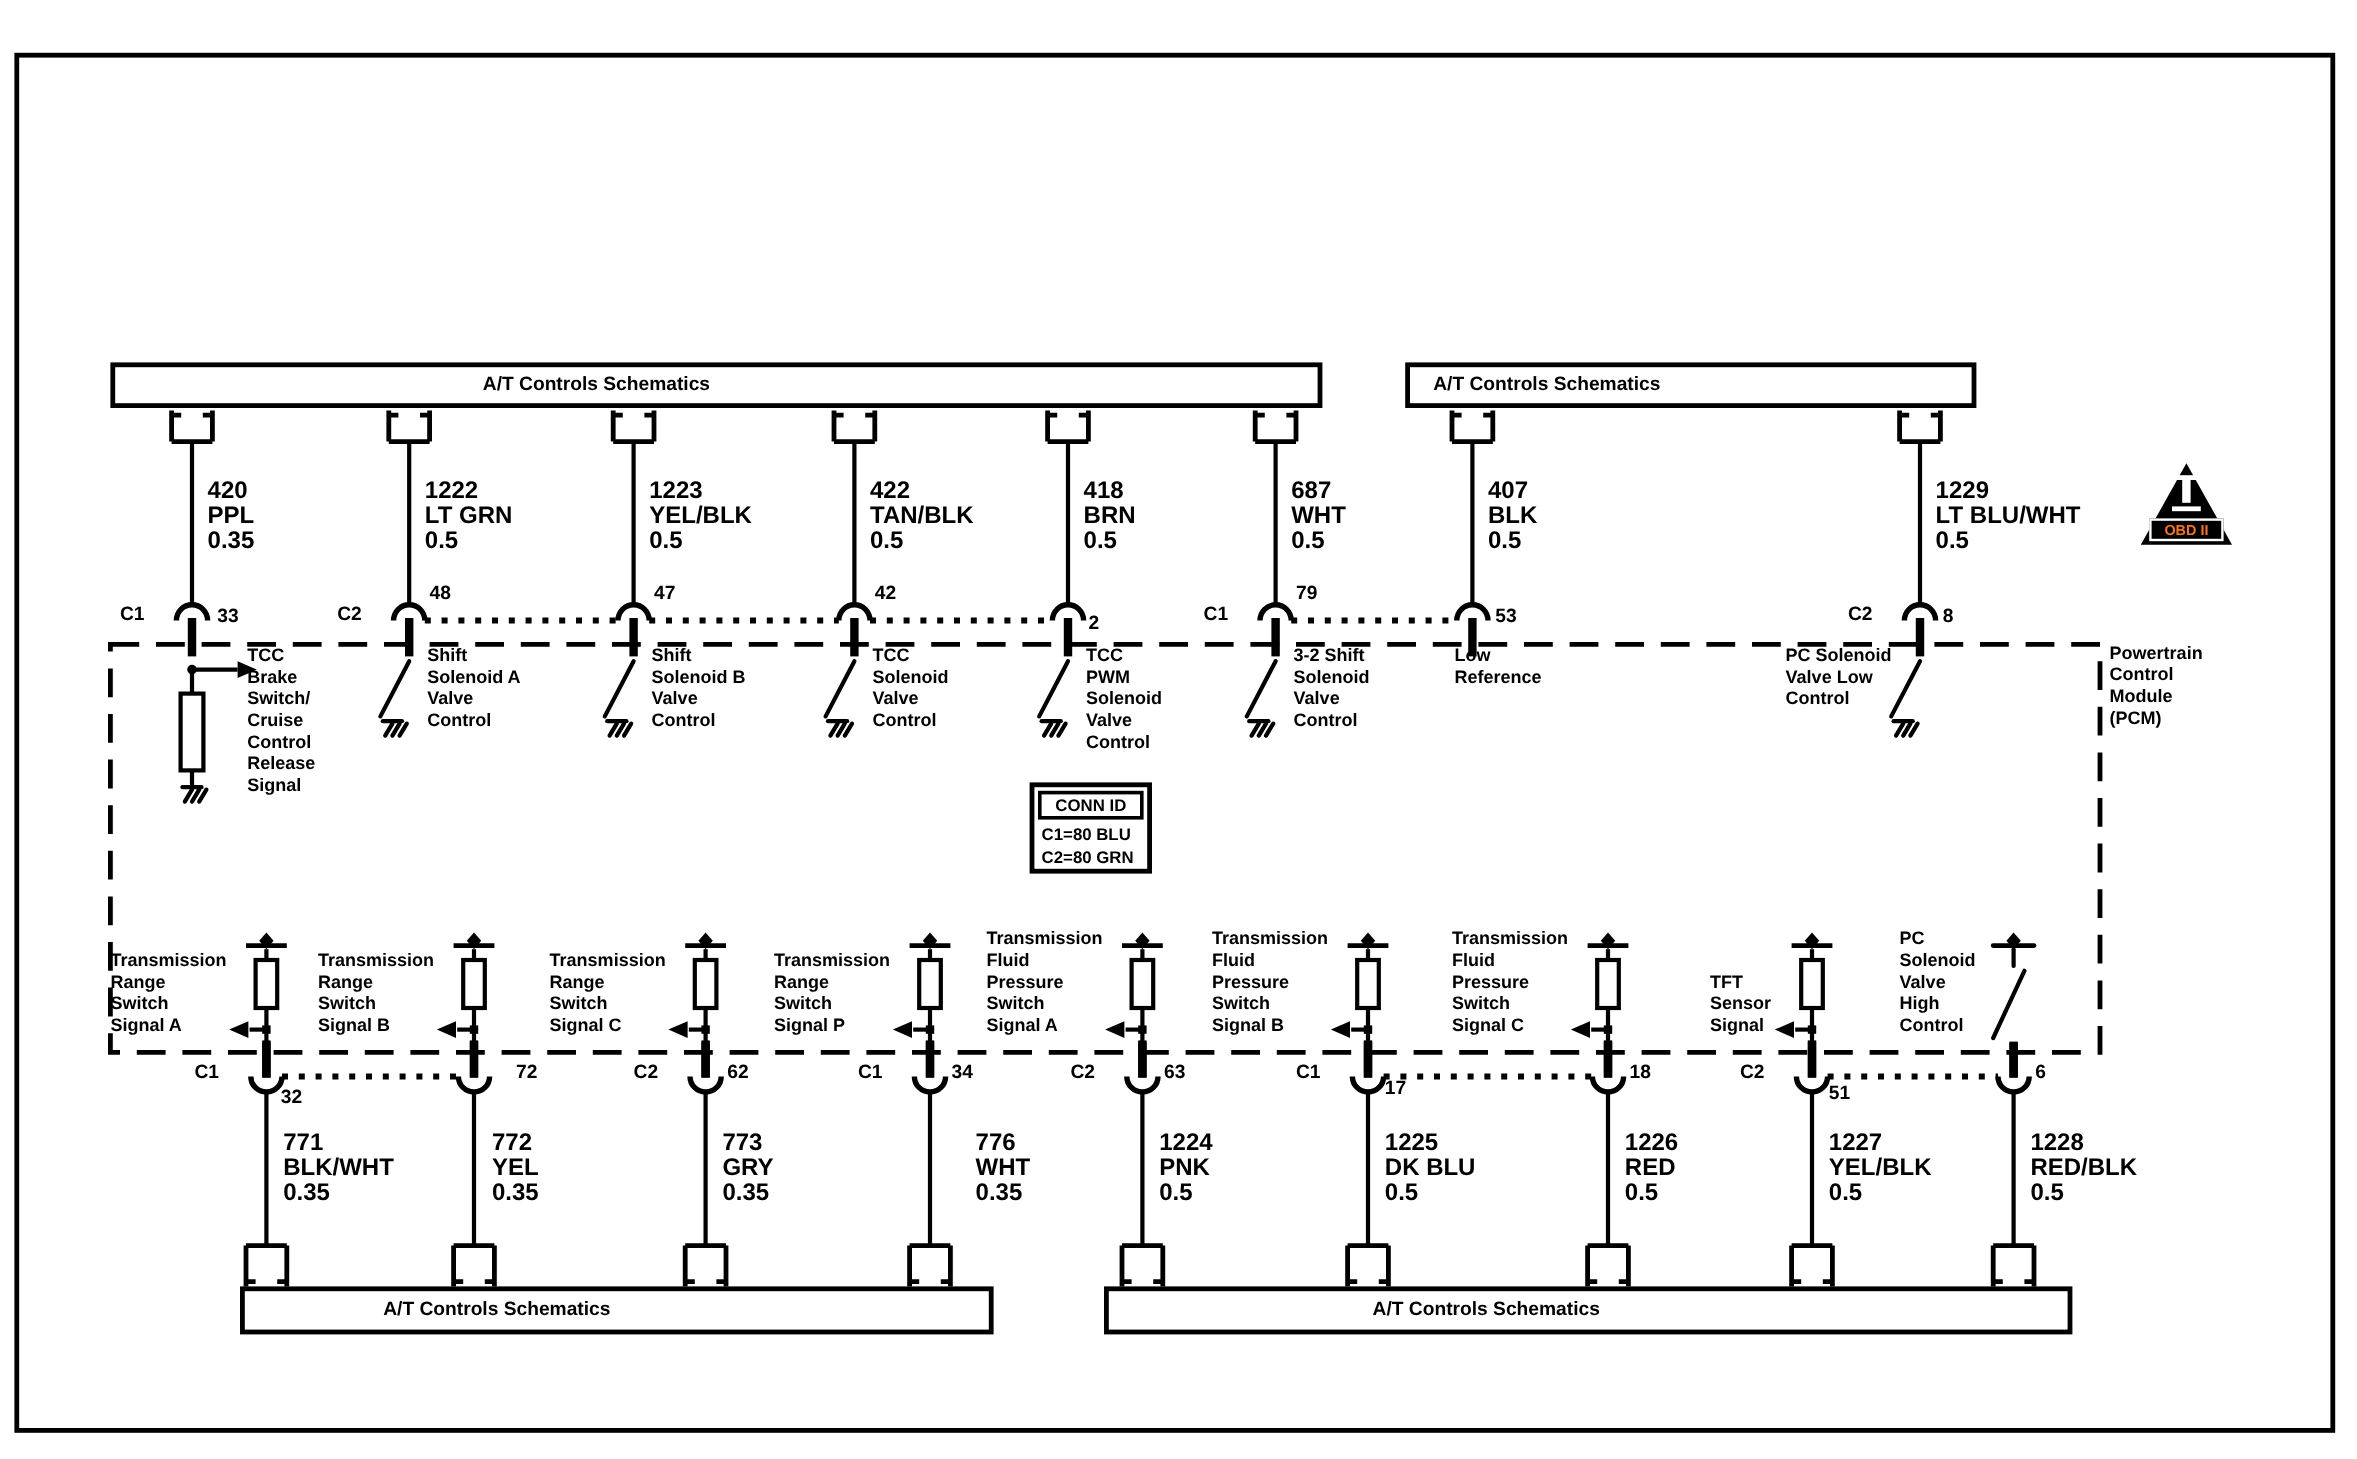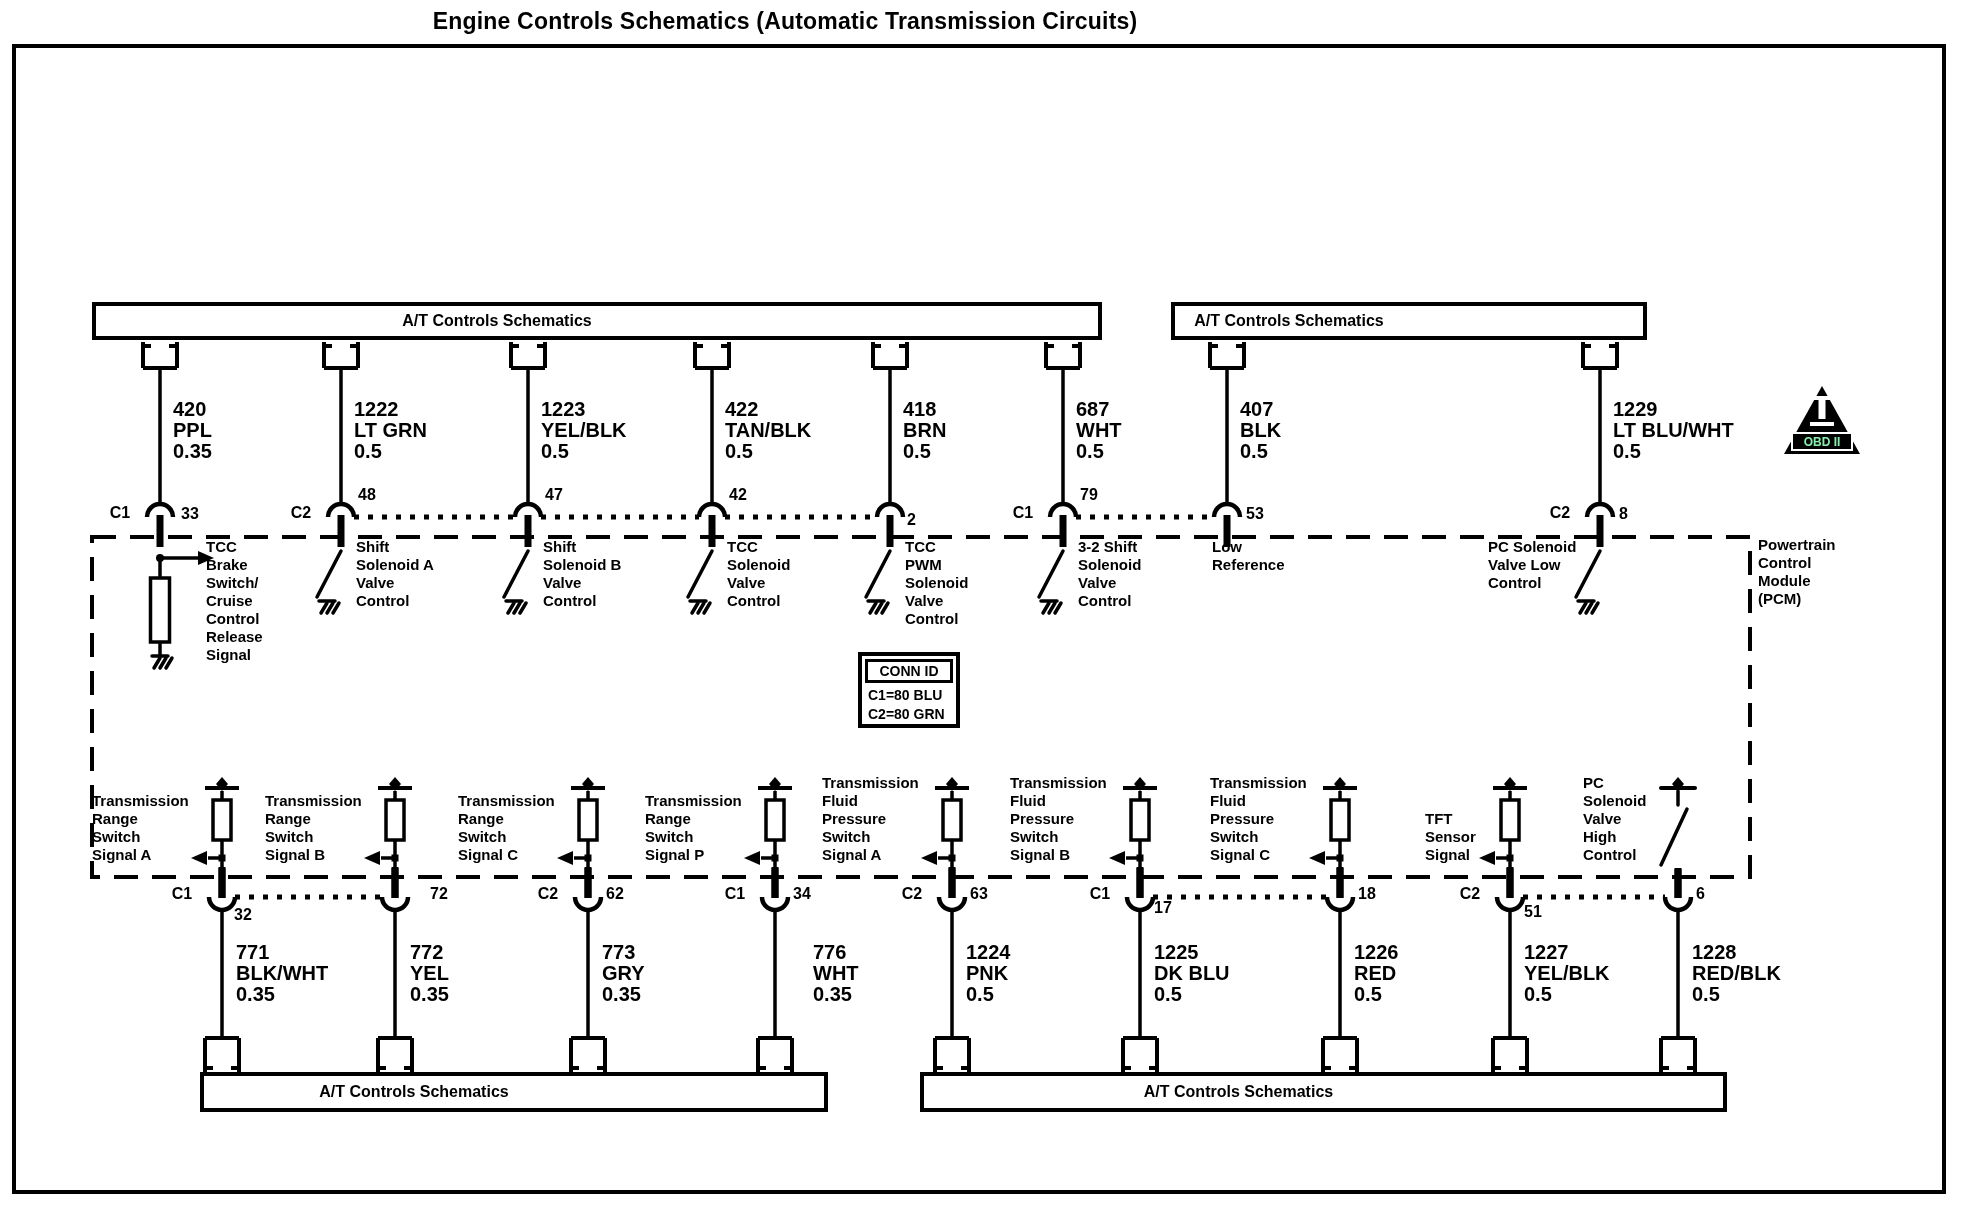--- a/index.html
+++ b/index.html
@@ -179,7 +179,6 @@
     </g>
   </svg>
 
-  <div class="abs title" style="left:417px;top:8px;width:736px;">Engine Controls Schematics (Automatic Transmission Circuits)</div>
 
   <div class="abs banner" style="left:92px;top:302px;width:1010px;height:38px;padding-right:200px;">
     <span>A/T Controls Schematics</span>

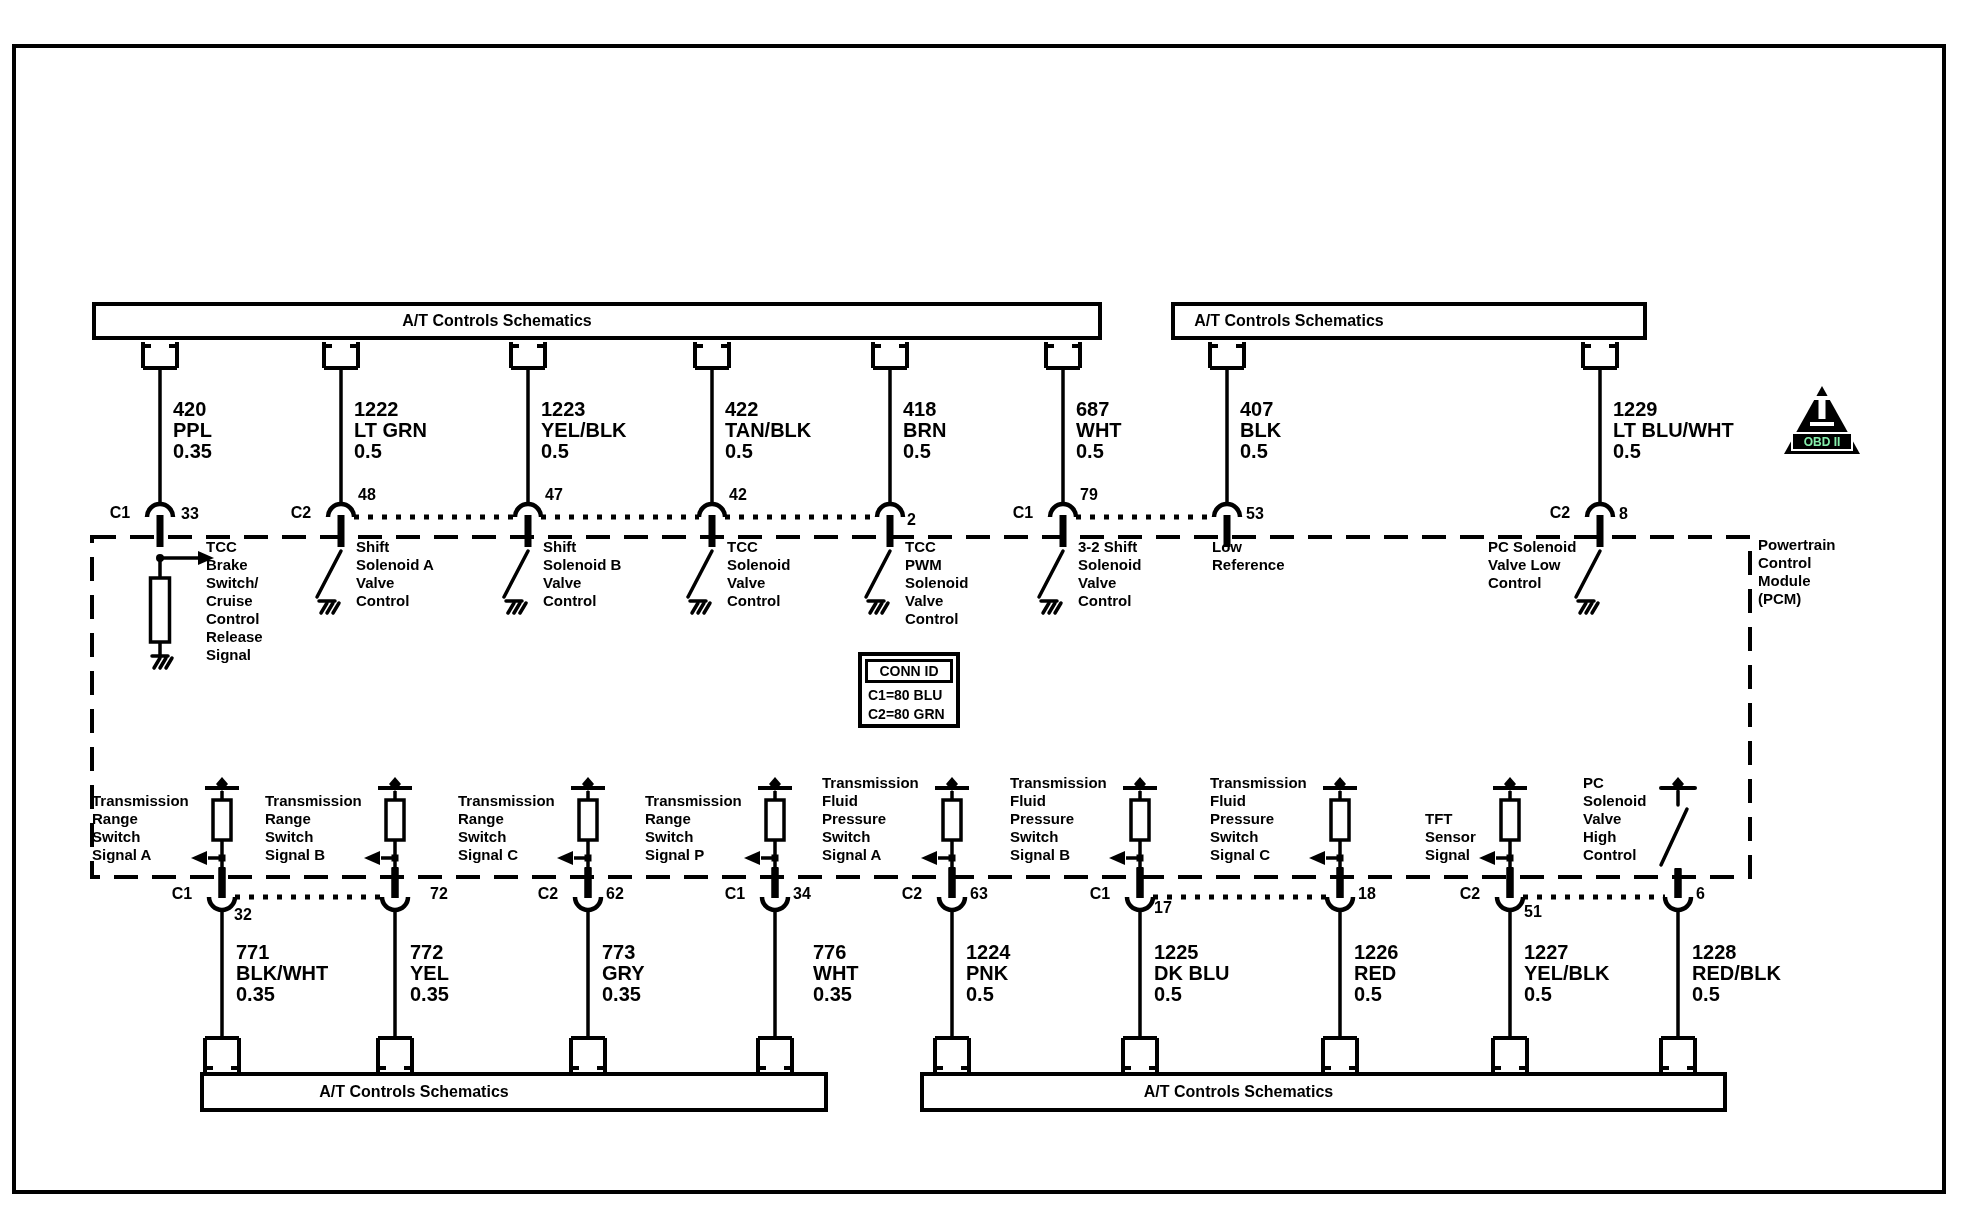--- a/index.html
+++ b/index.html
@@ -16,7 +16,7 @@
   .connid .hd{border:3px solid #000;margin:3px;height:24px;box-sizing:border-box;
               display:flex;align-items:center;justify-content:center;font-size:14px;}
   .connid .rw{font-size:14px;line-height:19px;padding:0 6px;white-space:nowrap;}
-  .obdbox{border:2px solid #fff;background:#000;color:#86efac;font-size:12px;height:19px;width:62px;
+  .obdbox{border:2px solid #fff;background:#000;color:#f97316;font-size:12px;height:19px;width:62px;
           box-sizing:border-box;display:flex;align-items:center;justify-content:center;}
   svg{position:absolute;left:0;top:0;}
 </style>

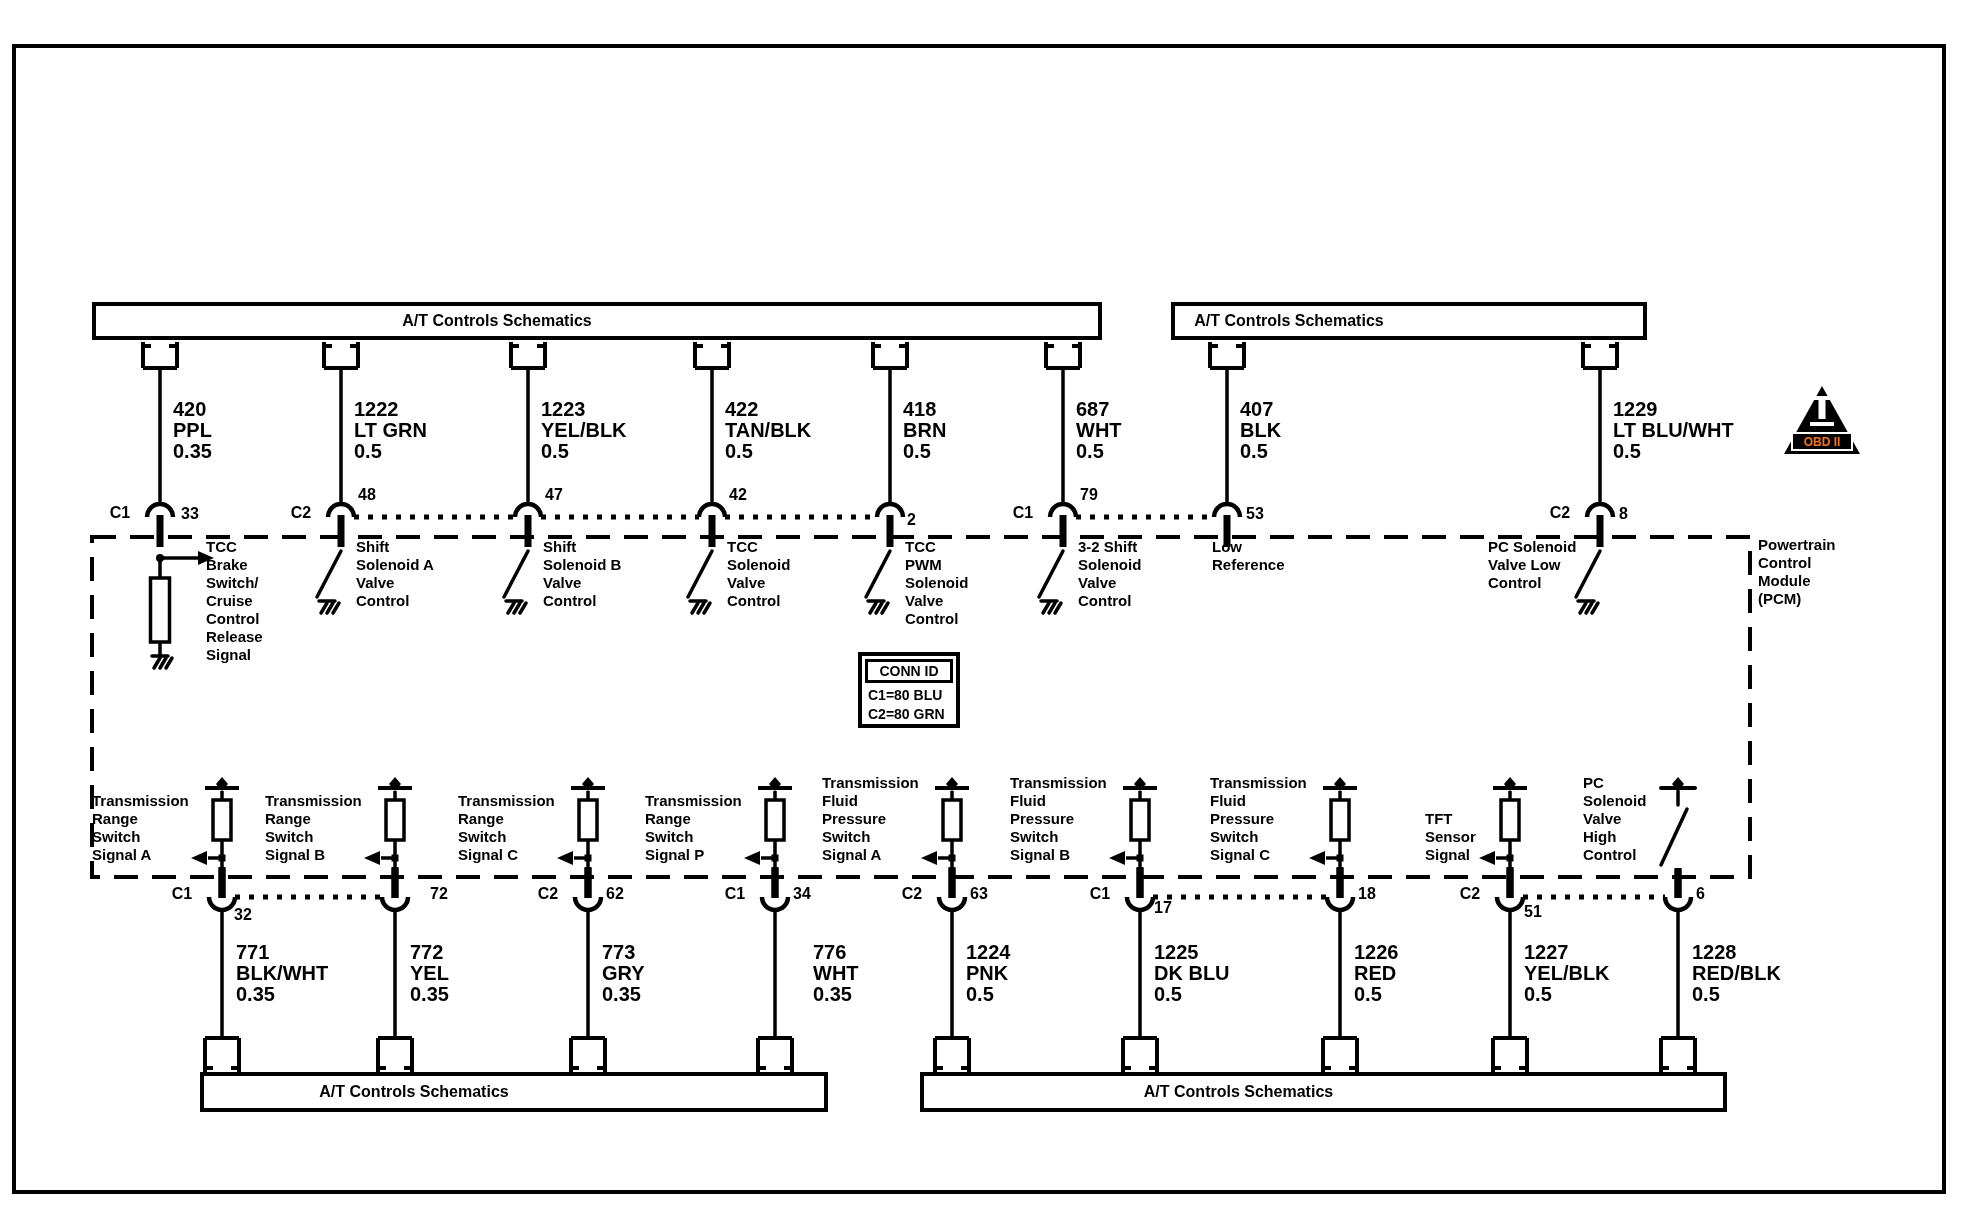--- a/index.html
+++ b/index.html
@@ -11,7 +11,7 @@
   .wl span{display:block;font-size:20px;line-height:21px;white-space:nowrap;}
   .fn{font-size:15px;line-height:18px;white-space:pre-line;}
   .pin{font-size:16px;}
-  .cc{font-size:16px;width:40px;text-align:center;}
+  .cc{font-size:16px;width:40px;text-align:left;}
   .connid{border:4px solid #000;box-sizing:border-box;background:#fff;}
   .connid .hd{border:3px solid #000;margin:3px;height:24px;box-sizing:border-box;
               display:flex;align-items:center;justify-content:center;font-size:14px;}

